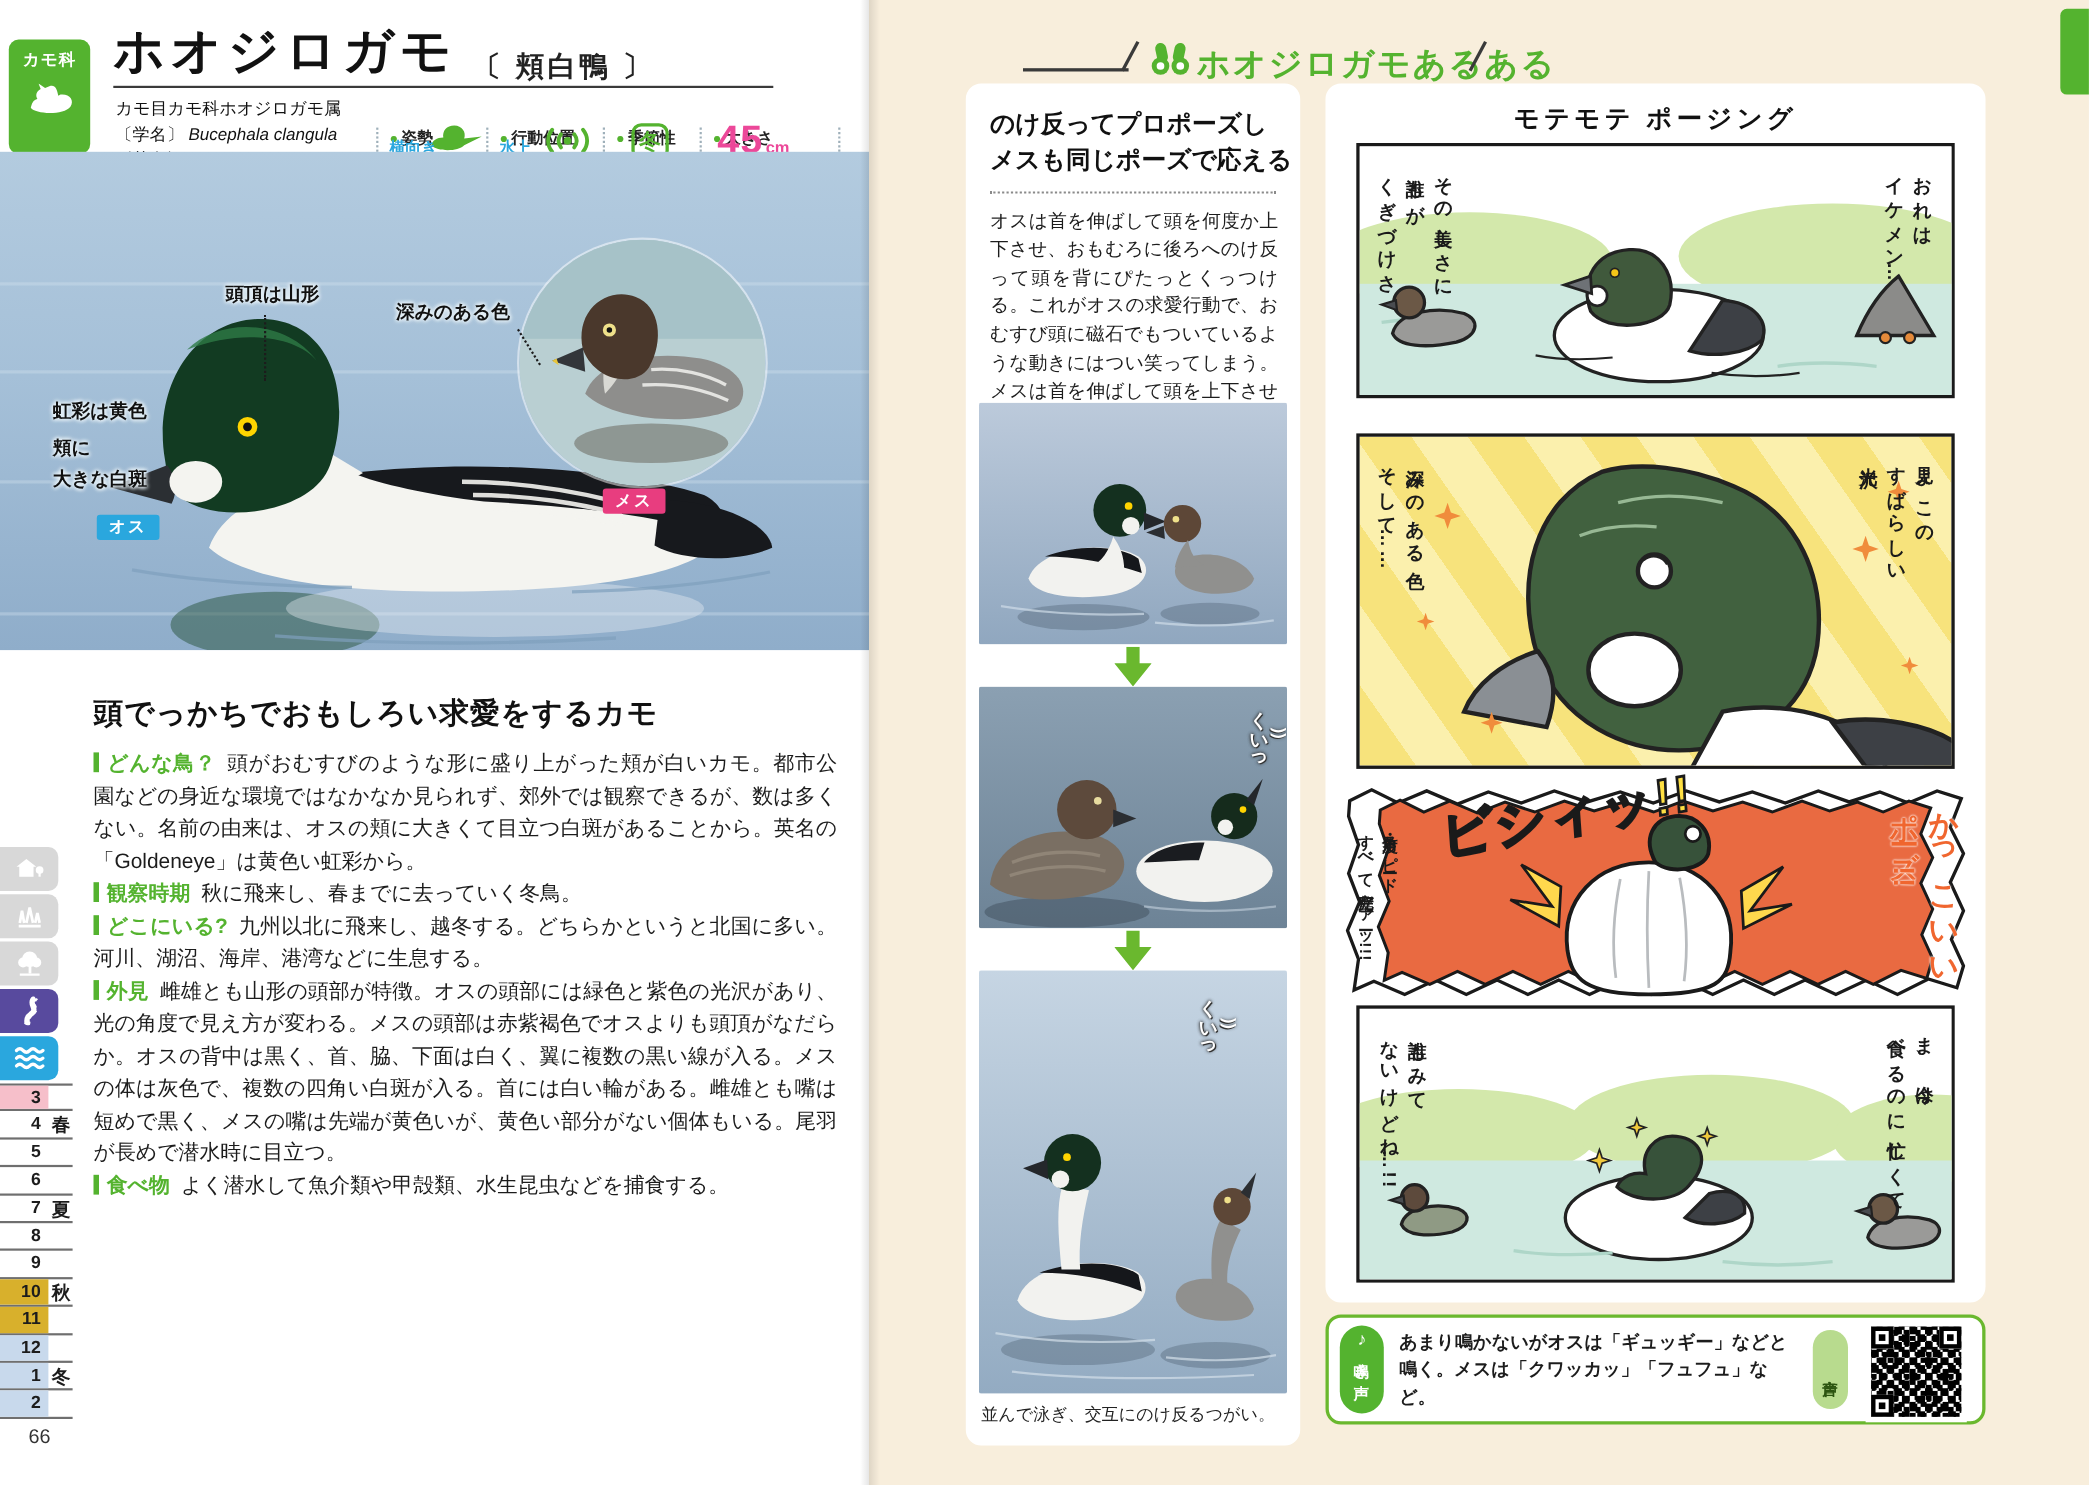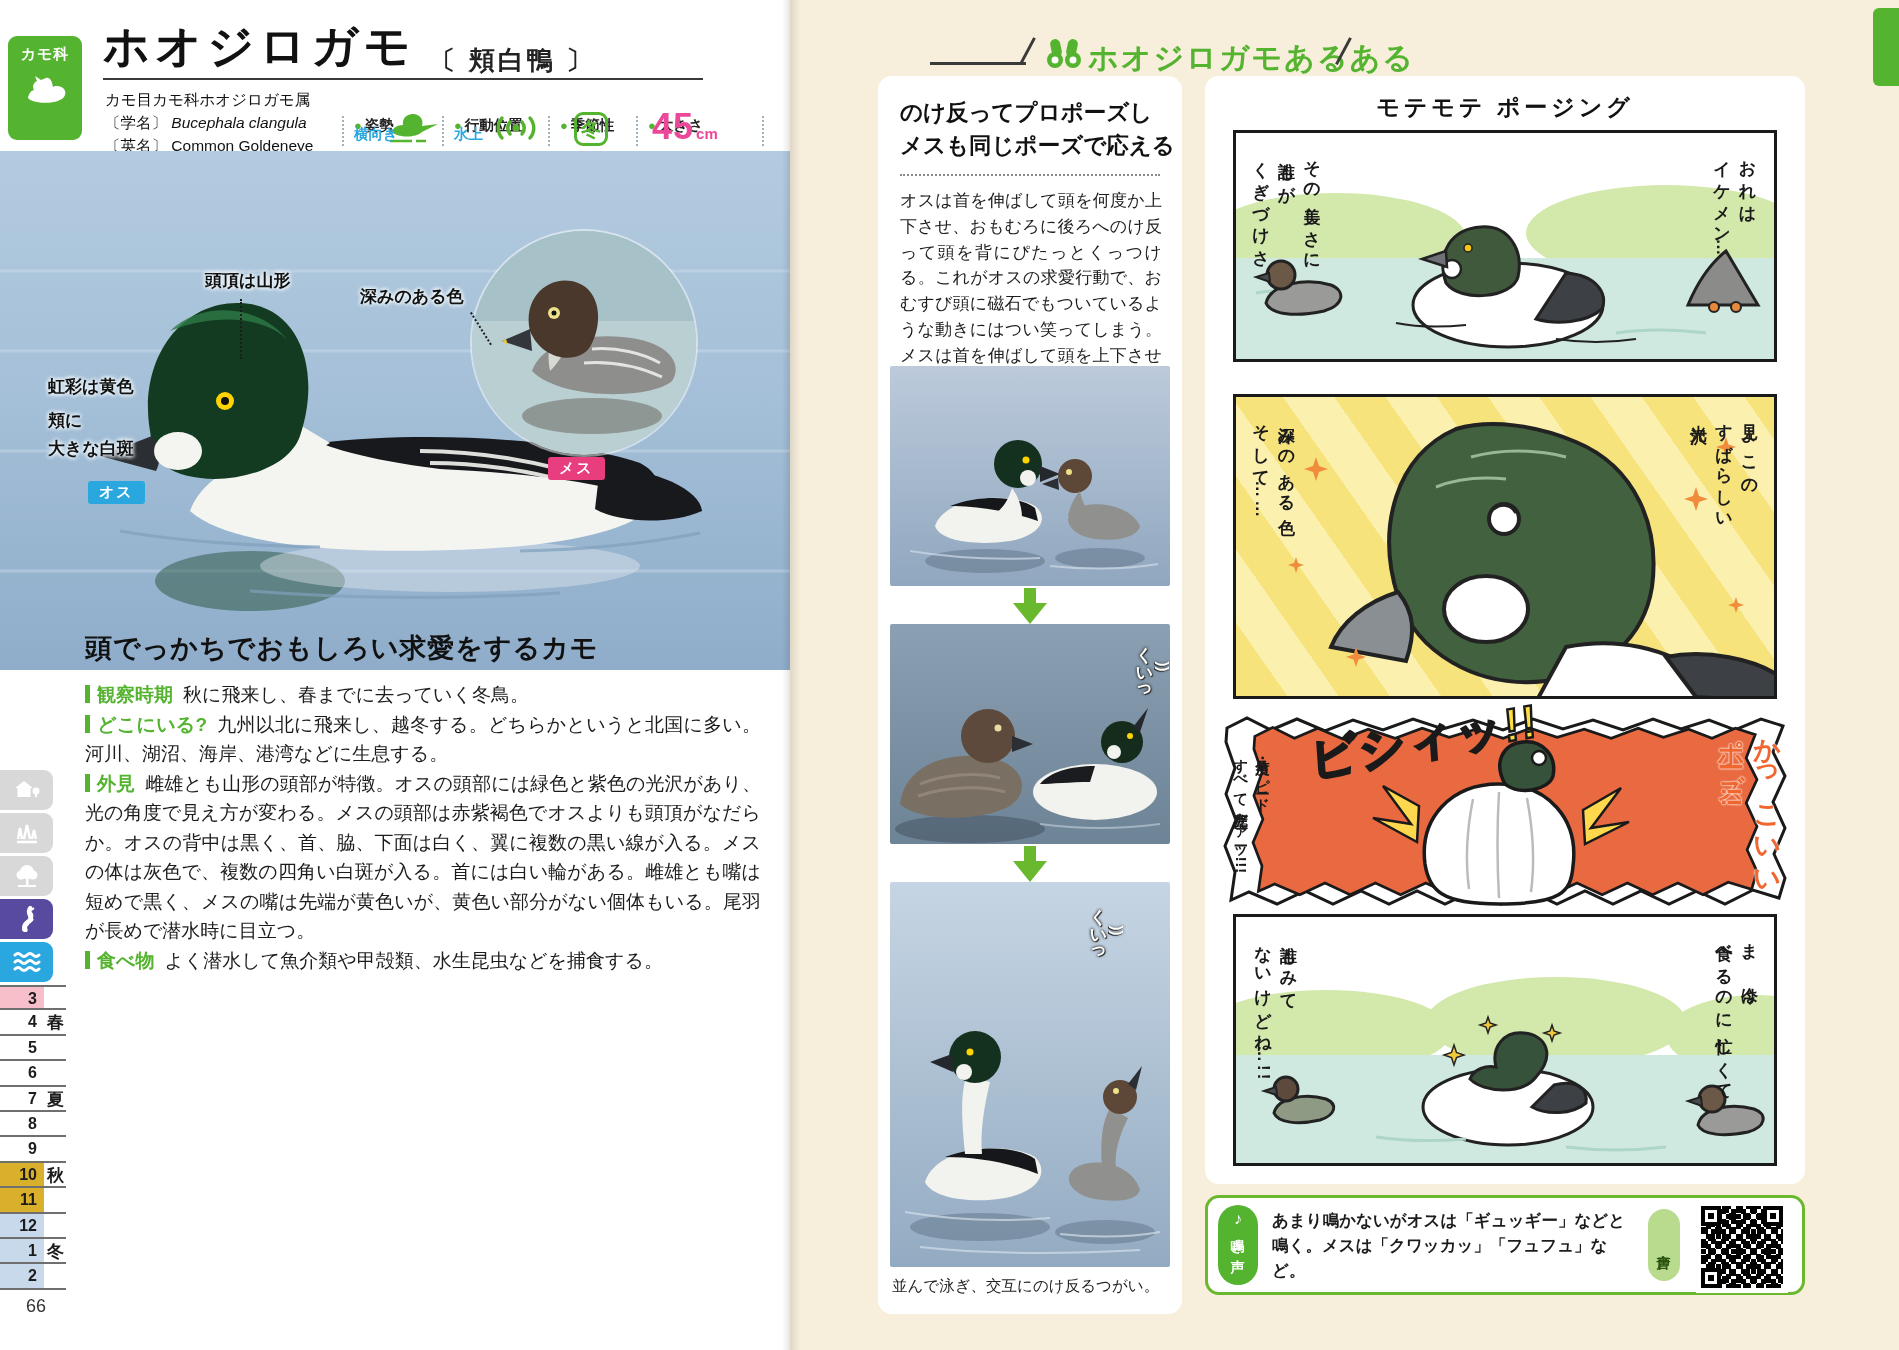--- a/index.html
+++ b/index.html
@@ -39,7 +39,7 @@
   .size-val { position:absolute; left:14px; bottom:-2px; color:#ec4899; font-weight:bold; }
   .size-val .num { font-size:36px; letter-spacing:1px; } .size-val .unit { font-size:15px; margin-left:2px; }
 
-  .hero { position:absolute; left:0; top:151px; width:790px; height:519px; overflow:hidden;
+  .hero { position:absolute; left:0; top:138px; width:790px; height:453px; overflow:hidden;
           background:linear-gradient(180deg,#b3cbdf 0%,#a5c0d8 45%,#8fadca 100%); }
   .hero-label { position:absolute; font-size:17px; font-weight:bold; color:#111; white-space:nowrap;
       text-shadow:0 1px 4px rgba(235,244,250,.95), 0 -1px 4px rgba(235,244,250,.95), 1px 0 4px rgba(235,244,250,.95), -1px 0 4px rgba(235,244,250,.95); }

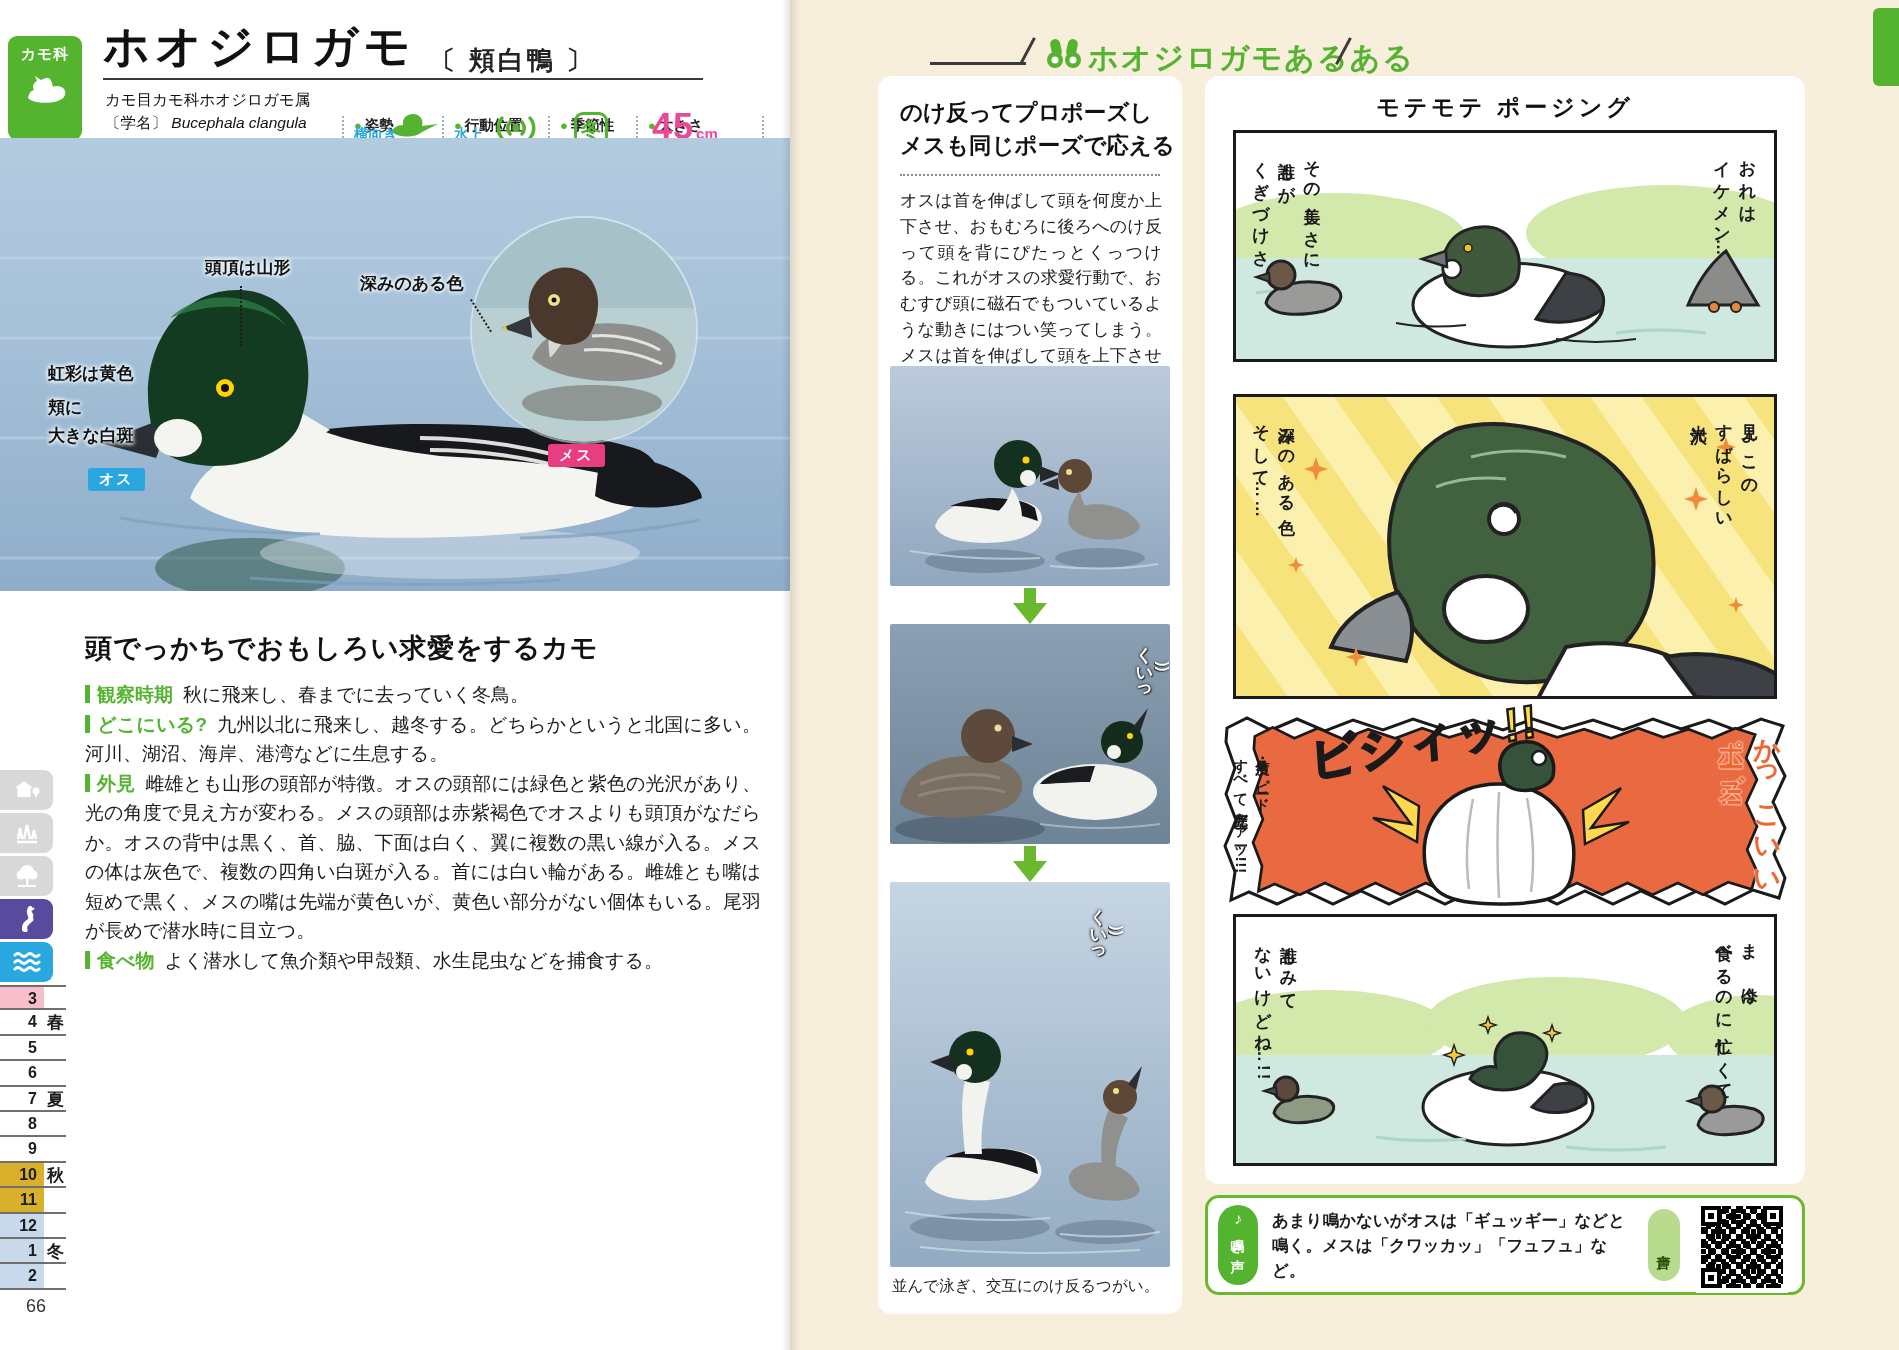--- a/index.html
+++ b/index.html
@@ -274,6 +274,7 @@
 
     <div class="desc">
       <div class="desc-heading">頭でっかちでおもしろい求愛をするカモ</div>
+      <p class="sec"><span class="bar"></span><span class="lead">どんな鳥？</span><span>頭がおむすびのような形に盛り上がった頬が白いカモ。都市公園などの身近な環境ではなかなか見られず、郊外では観察できるが、数は多くない。名前の由来は、オスの頬に大きくて目立つ白斑があることから。英名の「Goldeneye」は黄色い虹彩から。</span></p>
       <p class="sec"><span class="bar"></span><span class="lead">観察時期</span><span>秋に飛来し、春までに去っていく冬鳥。</span></p>
       <p class="sec"><span class="bar"></span><span class="lead">どこにいる?</span><span>九州以北に飛来し、越冬する。どちらかというと北国に多い。河川、湖沼、海岸、港湾などに生息する。</span></p>
       <p class="sec"><span class="bar"></span><span class="lead">外見</span><span>雌雄とも山形の頭部が特徴。オスの頭部には緑色と紫色の光沢があり、光の角度で見え方が変わる。メスの頭部は赤紫褐色でオスよりも頭頂がなだらか。オスの背中は黒く、首、脇、下面は白く、翼に複数の黒い線が入る。メスの体は灰色で、複数の四角い白斑が入る。首には白い輪がある。雌雄とも嘴は短めで黒く、メスの嘴は先端が黄色いが、黄色い部分がない個体もいる。尾羽が長めで潜水時に目立つ。</span></p>

